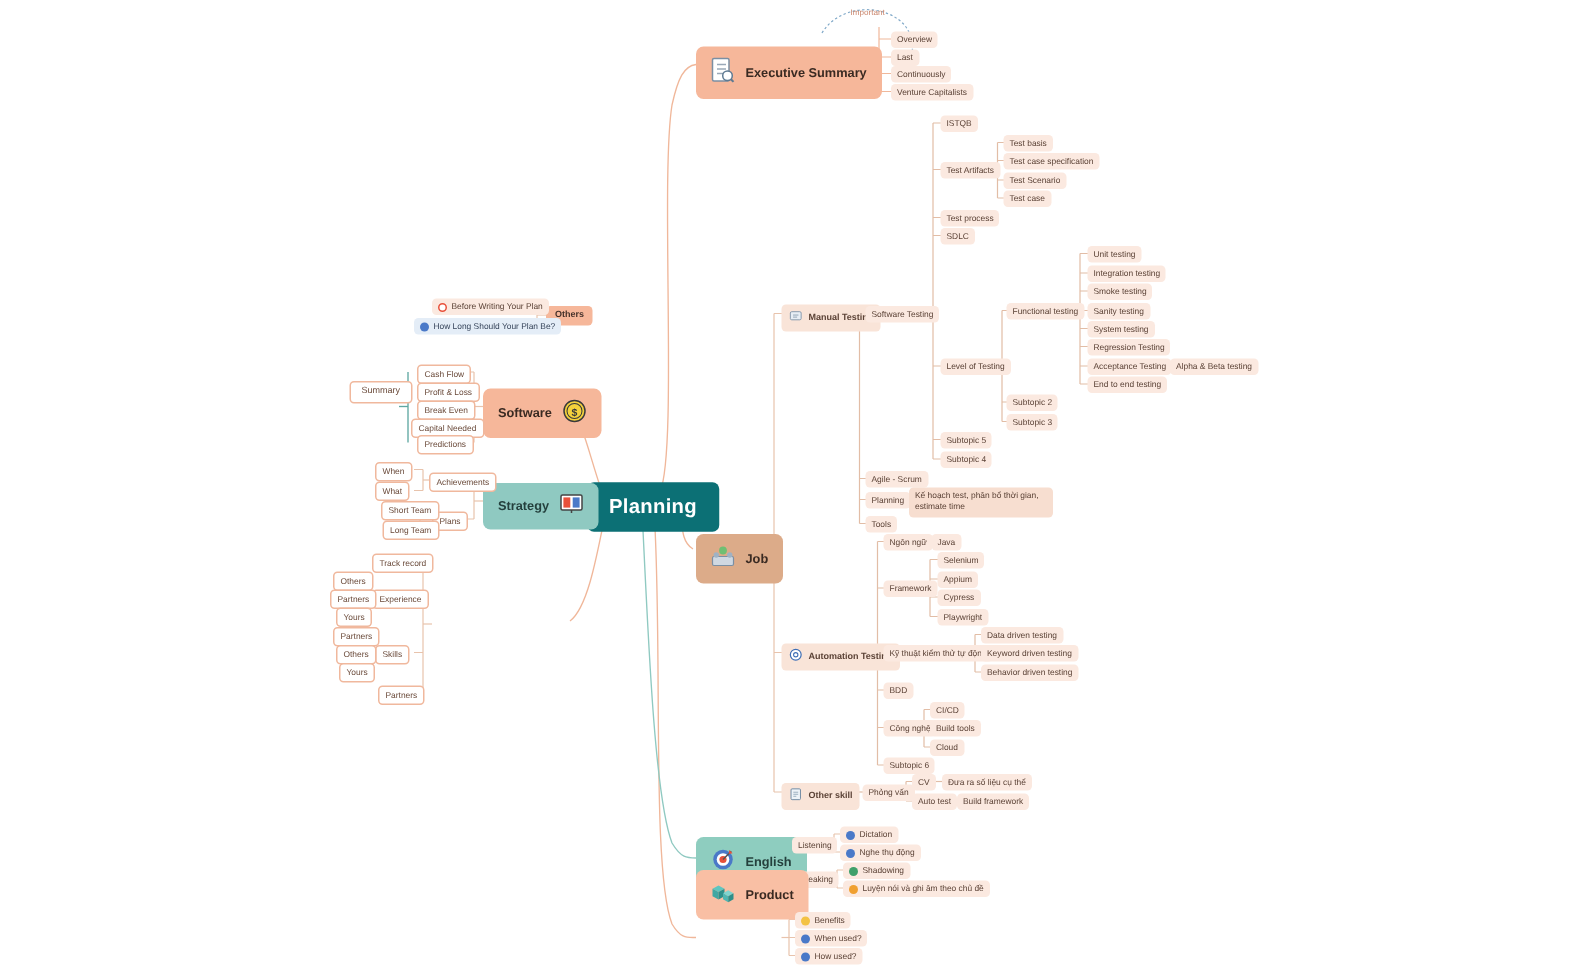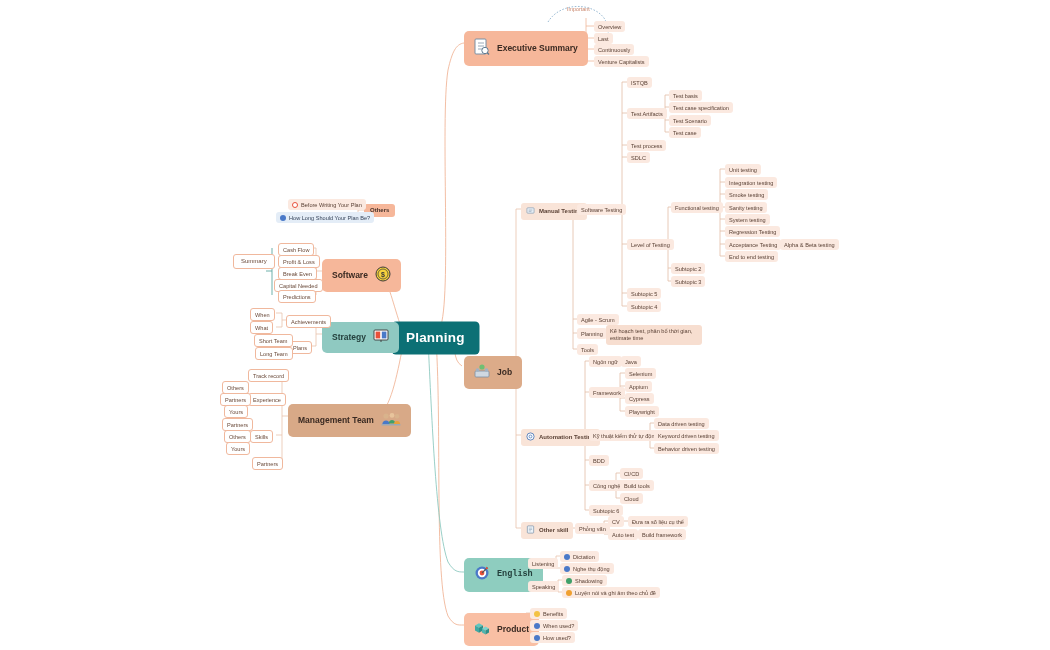--- a/index.html
+++ b/index.html
@@ -625,20 +625,6 @@
       <span>Long Team</span>
     </div>
 
-  <div class="node n-topic tan2" style="left:288px; top:404px;">
-    <span class="tlabel">Management Team</span>
-    <span class="ico">
-      <svg width="20" height="16" viewBox="0 0 20 16">
-        <circle cx="5" cy="5" r="2.6" fill="#d9b38c"></circle>
-        <path d="M1.4 13c0-2.2 1.6-3.6 3.6-3.6S8.6 10.8 8.6 13z" fill="#4a79c8"></path>
-        <circle cx="11" cy="4.4" r="2.4" fill="#e8c49c"></circle>
-        <path d="M7.7 12.4c0-2 1.5-3.3 3.3-3.3s3.3 1.3 3.3 3.3z" fill="#3fa06a"></path>
-        <circle cx="16" cy="5.2" r="2.3" fill="#d9b38c"></circle>
-        <path d="M12.9 13c0-1.9 1.4-3.1 3.1-3.1s3.1 1.2 3.1 3.1z" fill="#e8a13a"></path>
-        <rect x="0.5" y="13" width="19" height="1.6" rx=".6" fill="#9aa9b8"></rect>
-      </svg>
-    </span>
-  </div>
   <div class="node n-sub bordered" style="left:248px; top:369px;">
       <span>Track record</span>
     </div>

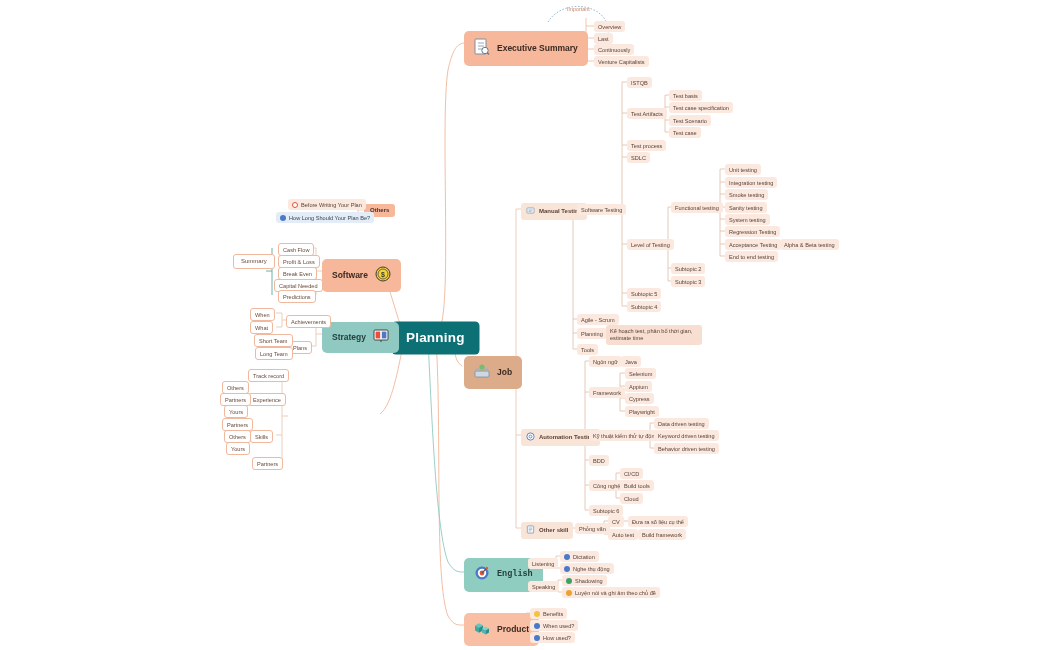--- a/index.html
+++ b/index.html
@@ -493,7 +493,7 @@
       <span>Build framework</span>
     </div>
 
-  <div class="node n-topic teal2" style="left:464px; top:558px;font-family:Liberation Mono, monospace;">
+  <div class="node n-topic teal2" style="left:464px; top:558px;">
     <span class="ico">
       <svg width="16" height="16" viewBox="0 0 16 16">
         <circle cx="8" cy="8" r="6.5" fill="#4a79c8"></circle>

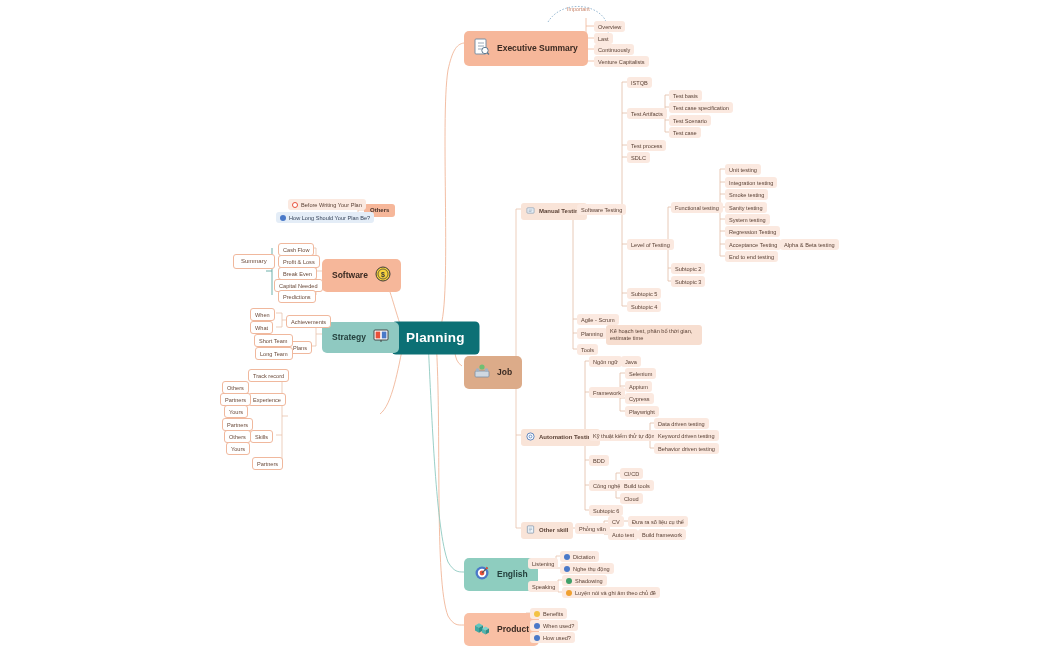--- a/index.html
+++ b/index.html
@@ -528,7 +528,7 @@
       <span>Luyện nói và ghi âm theo chủ đề</span>
     </div>
 
-  <div class="node n-topic salmon2" style="left:464px; top:613px;">
+  <div class="node n-topic salmon2" style="left:464px; top:580px;">
     <span class="ico">
       <svg width="16" height="16" viewBox="0 0 16 16">
         <path d="M1 5.5l4-2.2 4 2.2-4 2.2z" fill="#5ec6c0"></path>

